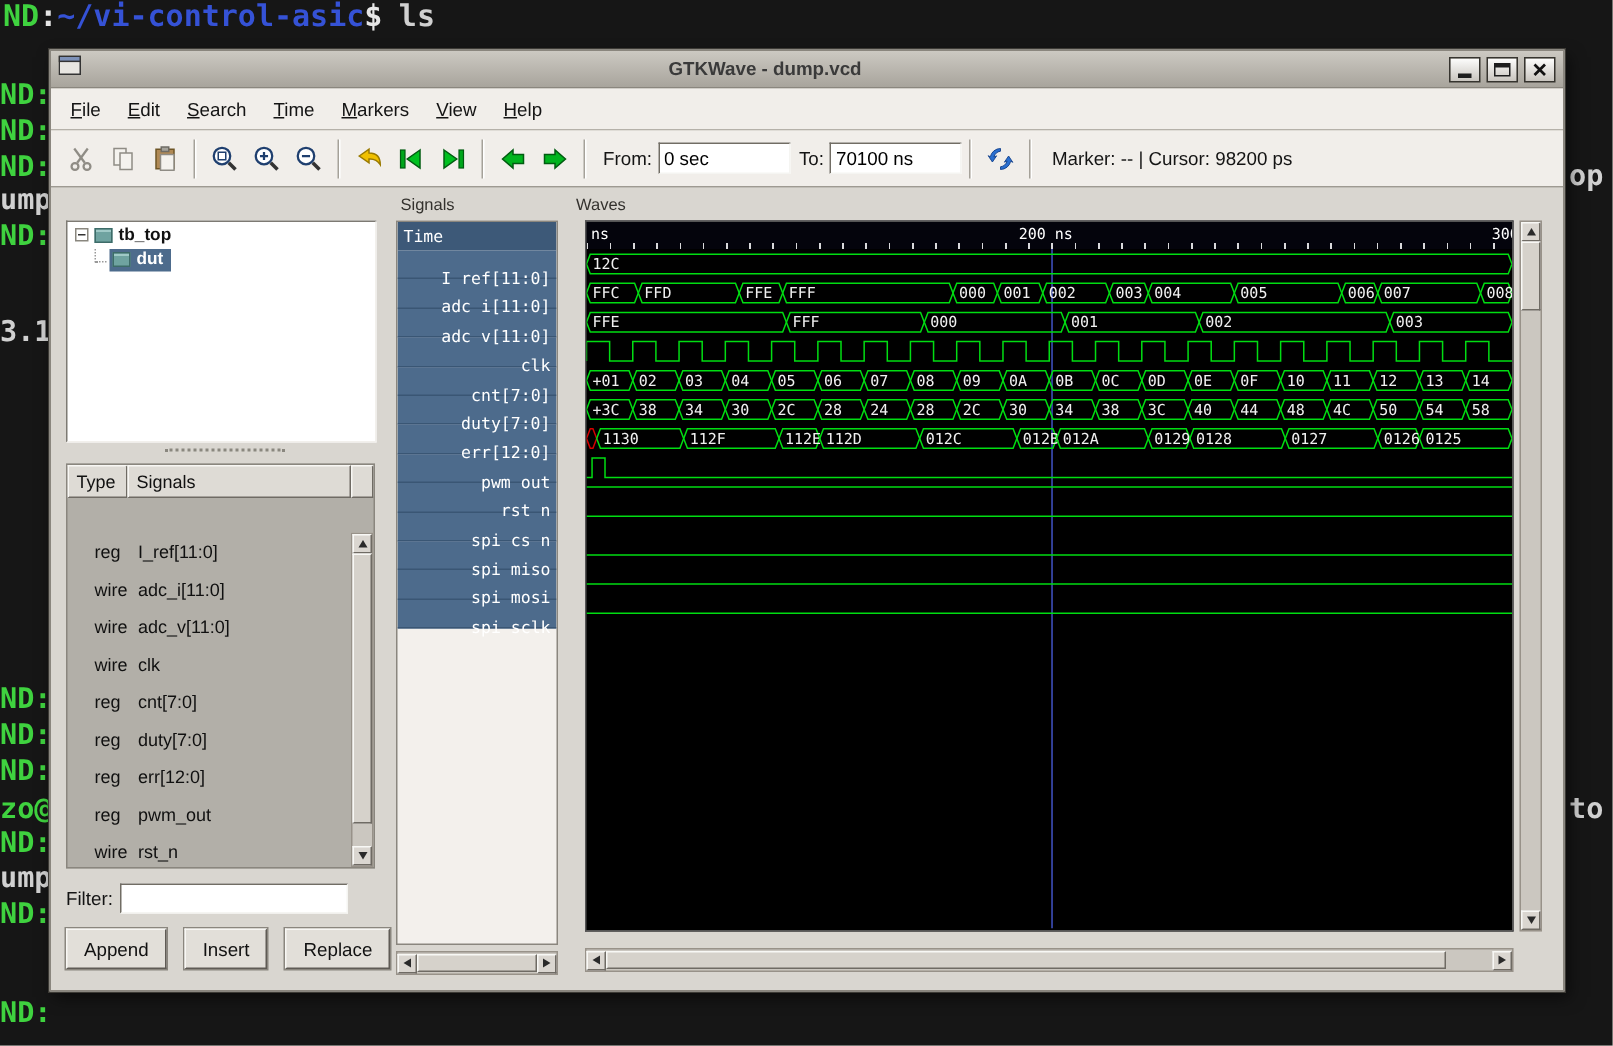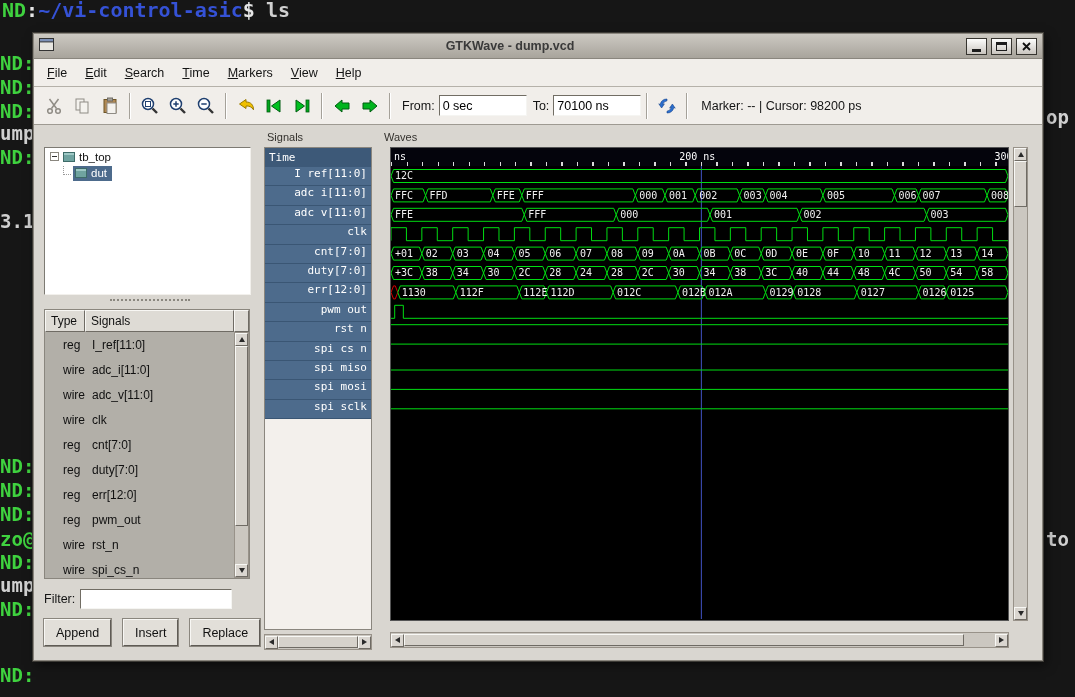--- a/index.html
+++ b/index.html
@@ -46,7 +46,7 @@
   .tri-down { display:inline-block; width:0; height:0; border-left:4px solid transparent; border-right:4px solid transparent;
     border-top:5px solid #4a4843; margin-right:4px; }
   .treebox { position:absolute; left:2px; top:18px; width:207px; height:148px; background:#fff;
-    border:1px solid; border-color:#7d7a73 #f2f0ec #f2f0ec #7d7a73; overflow:hidden; }
+    border:1px solid; border-color:#7d7a73 #f2f0ec #f2f0ec #7d7a73; overflow:hidden;font-weight:bold; }
   .tree-row { display:flex; align-items:center; height:17px; font-size:11.5px; color:#111; padding-left:5px; }
   .expander { width:9px; height:9px; background:#fff; border:1px solid #8a877f; position:relative; margin-right:4px; flex:none; }
   .expander::after { content:""; position:absolute; left:1px; top:3px; width:5px; height:1px; background:#333; }

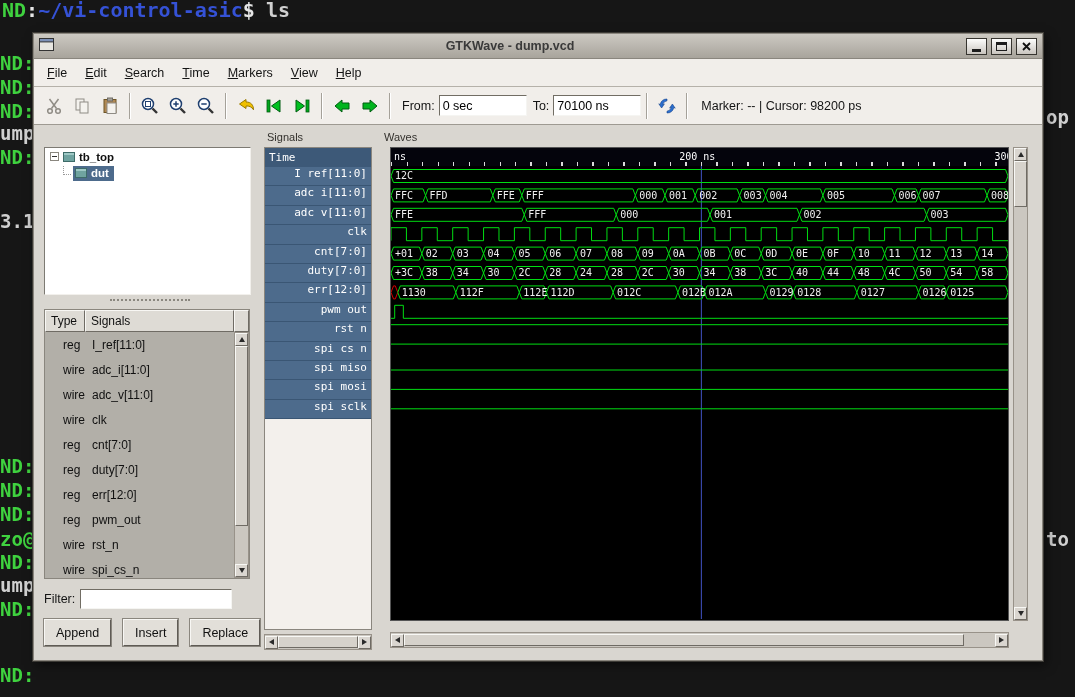--- a/index.html
+++ b/index.html
@@ -95,7 +95,7 @@
     border:1px solid #8a867e; overflow:hidden; }
   .time-bar { height:19px; background:#3d5978; color:#fff; font:11px "DejaVu Sans Mono",monospace; padding:3px 0 0 4px; }
   .sig-name { height:19.4px; background:#4d6b8c; border-bottom:1px solid #3a5674; color:#fff;
-    font:11px "DejaVu Sans Mono",monospace; text-align:right; padding:0 4px 0 0; }
+    font:11px "DejaVu Sans Mono",monospace; text-align:right; padding:12px 4px 0 0; }
   .sig-hscroll { position:absolute; left:0; bottom:2px; width:108px; height:16px; background:#cbc7c0;
     border:1px solid #989289; display:flex; align-items:center; }
   .sb-thumb-h { height:12px; background:#d6d2cb; border:1px solid; border-color:#f8f8f5 #6f6b64 #6f6b64 #f8f8f5; flex:1; }

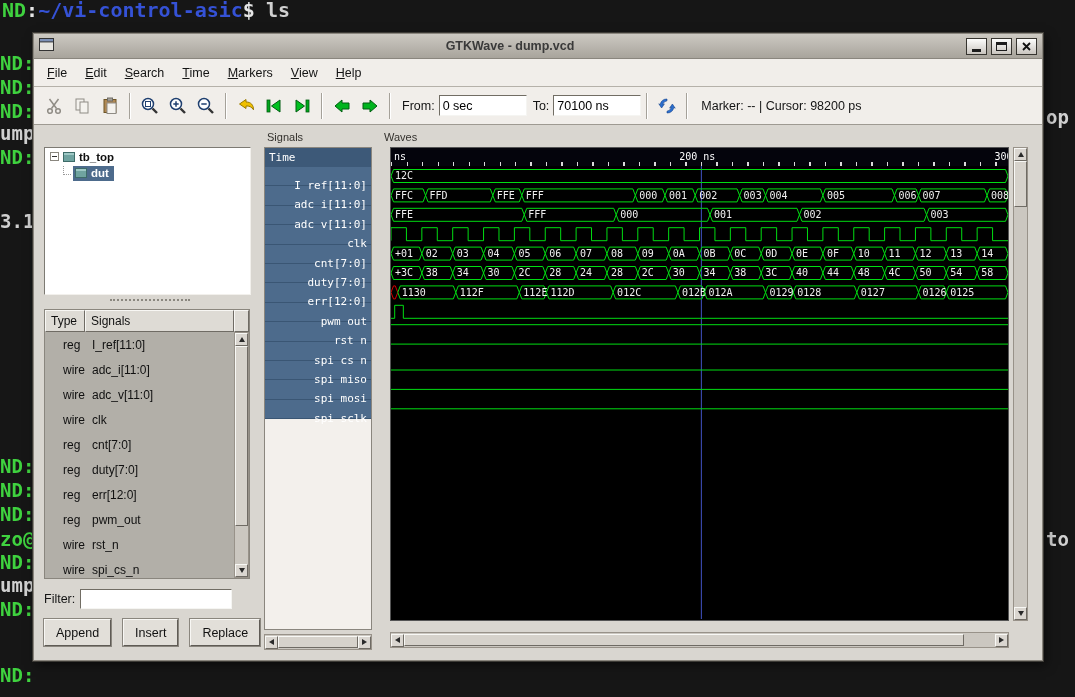--- a/index.html
+++ b/index.html
@@ -58,7 +58,7 @@
   .grip { position:absolute; left:68px; top:170px; width:80px; border-top:2px dotted #8a877f; }
 
   .sigtable { position:absolute; left:2px; top:180px; width:206px; height:270px; background:#b2afa8;
-    border:1px solid #8a867e; overflow:hidden; display:flex; flex-direction:column; }
+    border:1px solid #8a867e; overflow:hidden; display:flex; flex-direction:column;gap:23px; }
   .thead { display:flex; height:22px; flex:none; }
   .th { background:#deDBd5; background:#dedbd5; border:1px solid; border-color:#f8f7f4 #6f6b64 #6f6b64 #f8f7f4;
     font-size:12px; color:#111; padding:3px 5px; }

